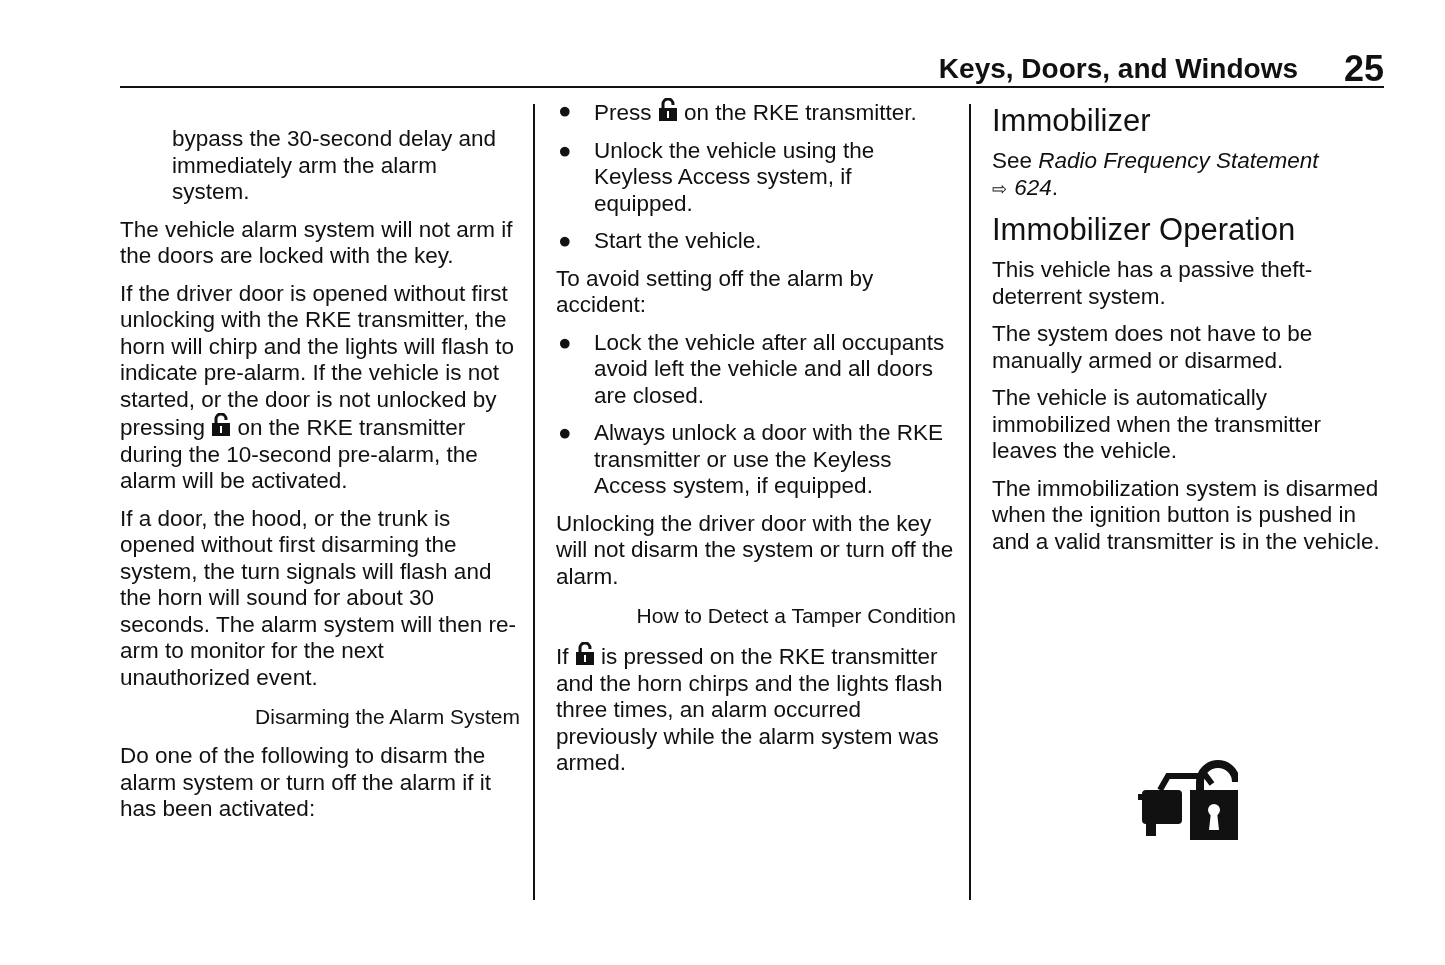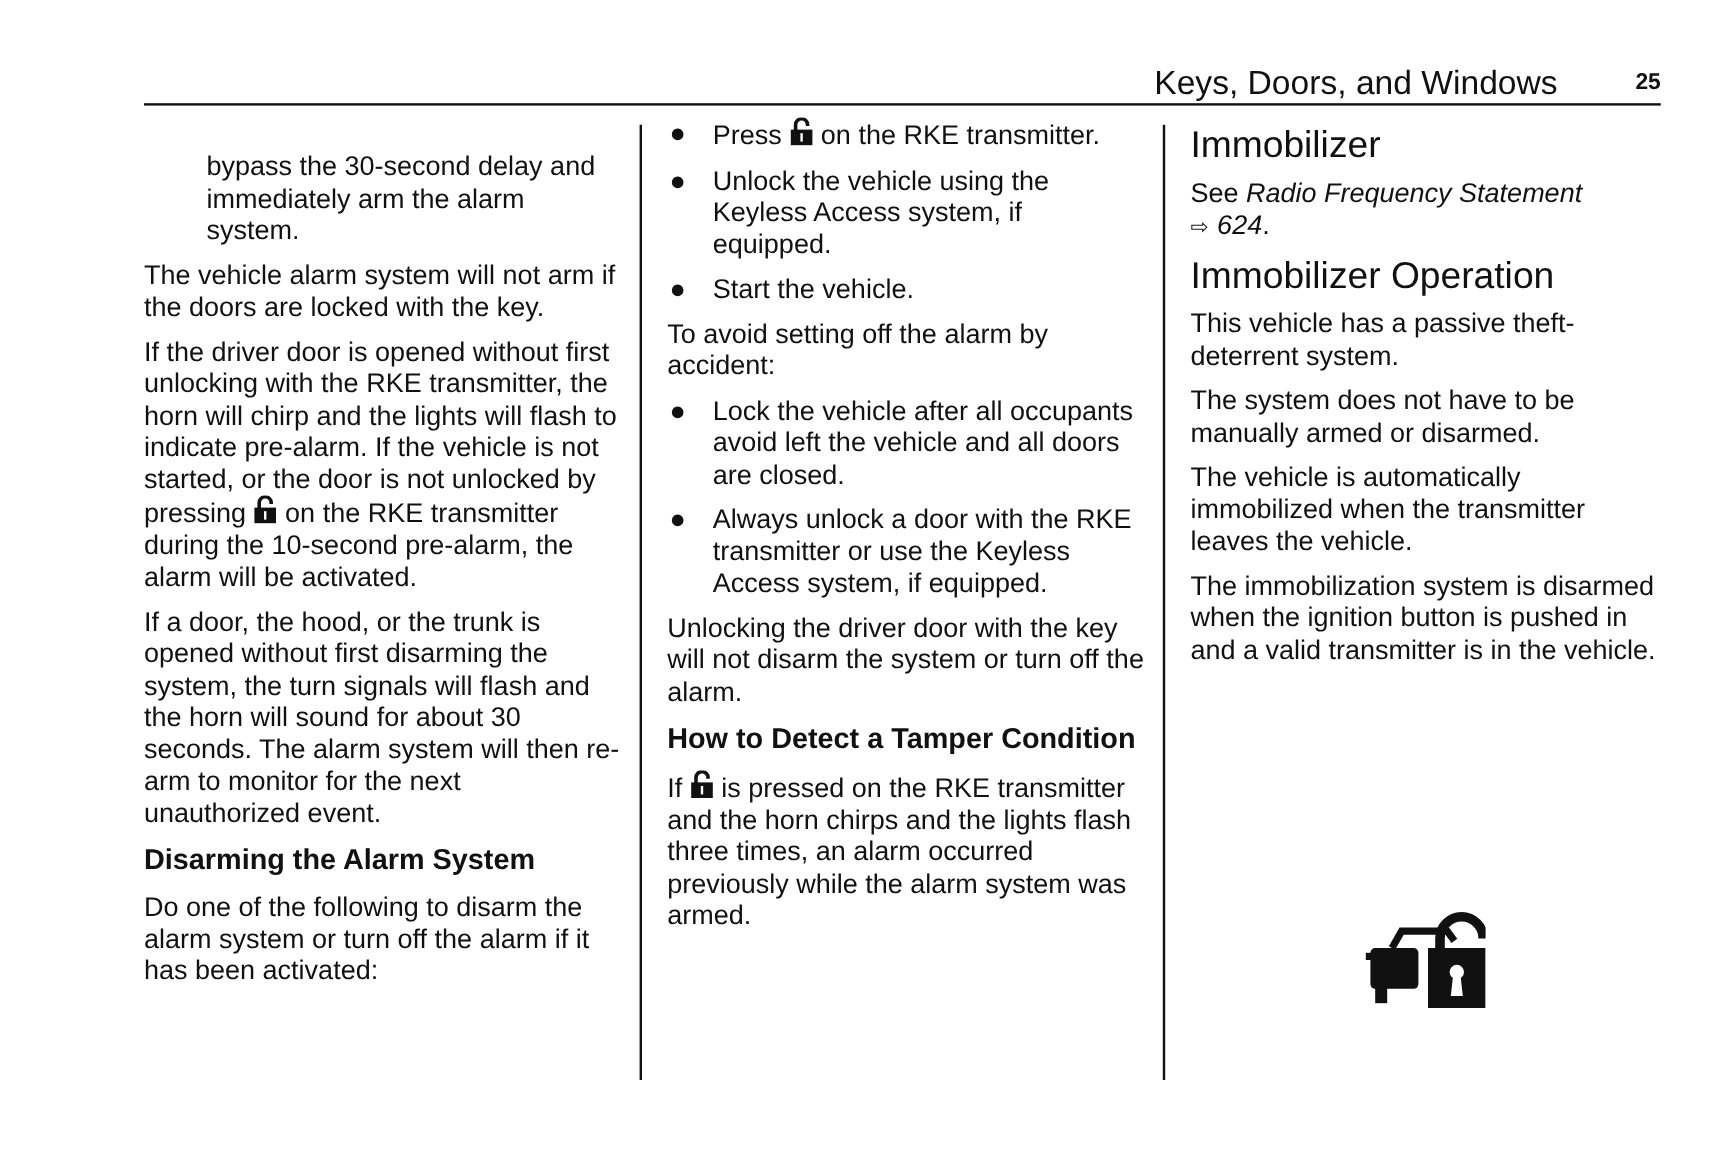--- a/index.html
+++ b/index.html
@@ -6,7 +6,7 @@
   body { width:1445px; height:965px; position:relative; overflow:hidden;
          font-family:"Liberation Sans", sans-serif; color:#111111; }
   .header { position:absolute; left:120px; top:52px; width:1264px; height:34px; border-bottom:2px solid #111; }
-  .header-title { position:absolute; right:86px; top:0; font-size:28px; font-weight:normal; line-height:34px; }
+  .header-title { position:absolute; right:86px; top:0; font-size:28px; font-weight:bold; line-height:34px; }
   .header-page { position:absolute; right:0; top:0; font-size:19px; font-weight:bold; line-height:34px; }
   .col { position:absolute; top:98px; font-size:22.5px; line-height:26.5px; }
   .col1 { left:120px; width:400px; }

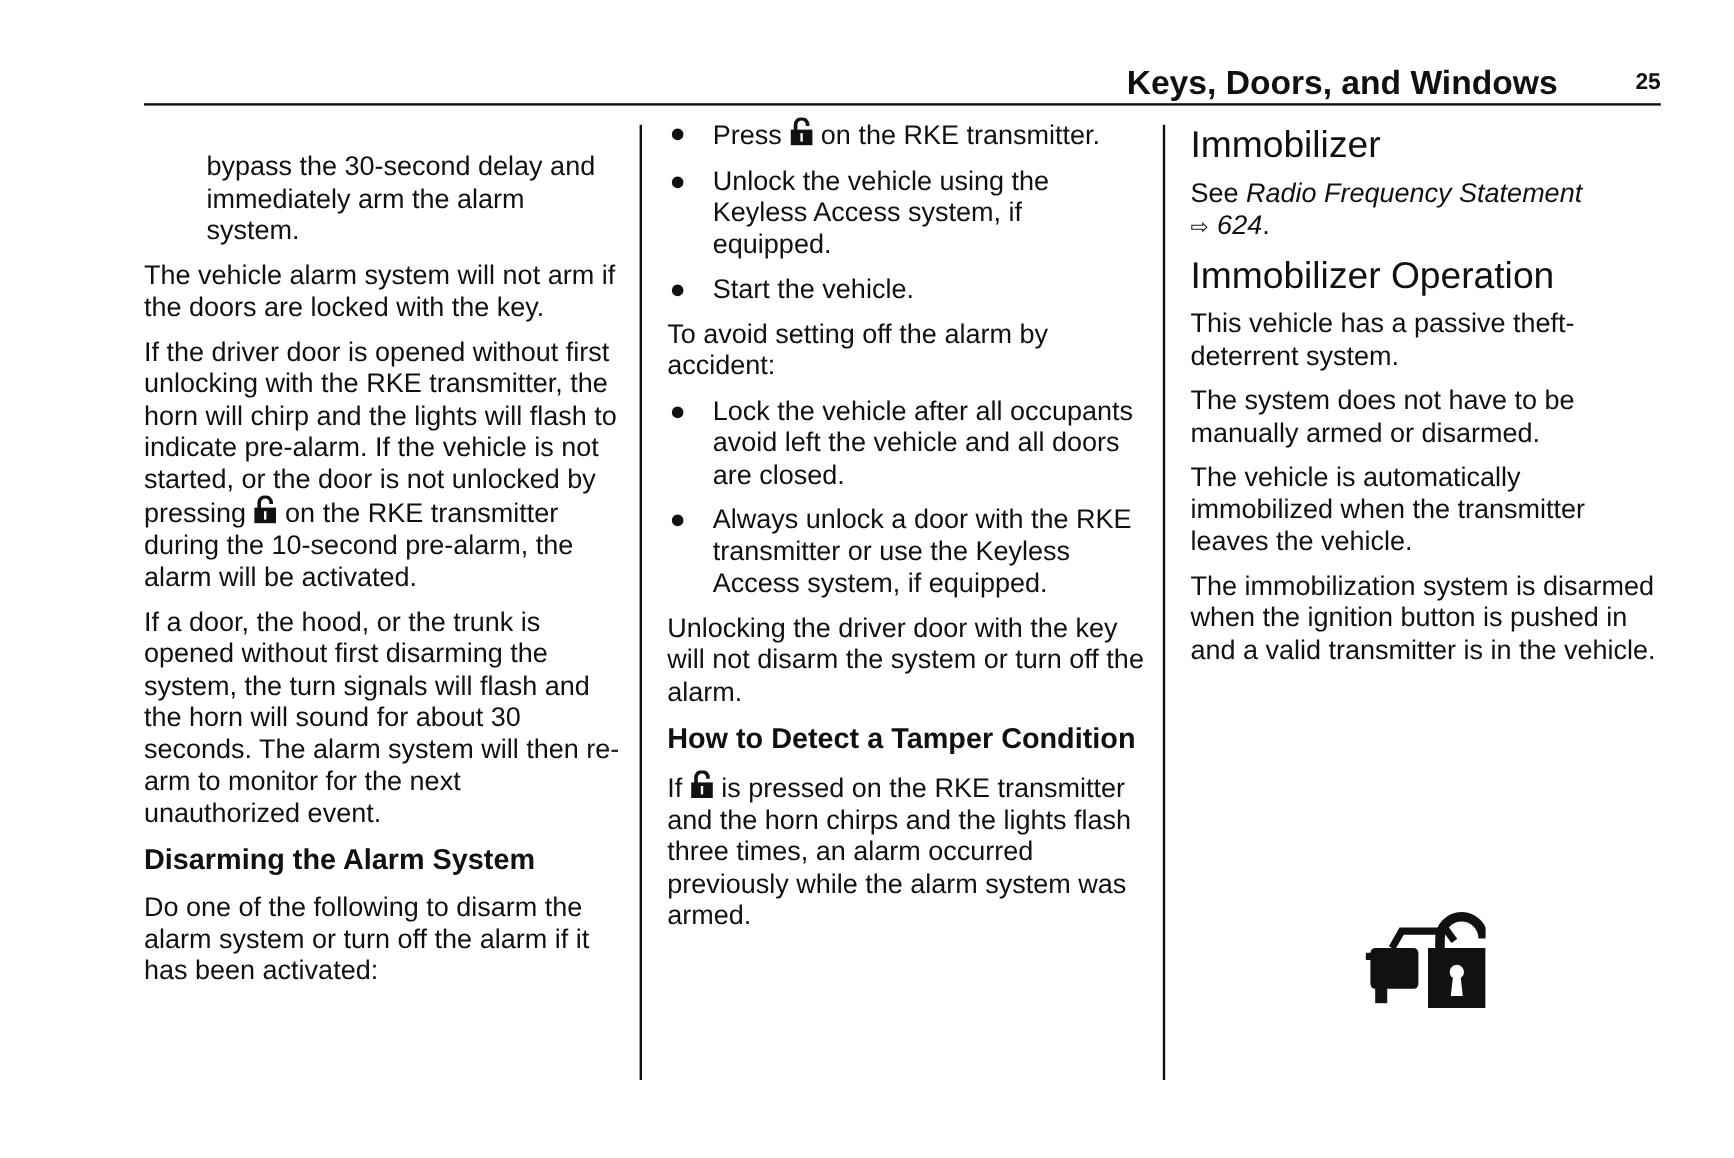--- a/index.html
+++ b/index.html
@@ -7,7 +7,7 @@
          font-family:"Liberation Sans", sans-serif; color:#111111; }
   .header { position:absolute; left:120px; top:52px; width:1264px; height:34px; border-bottom:2px solid #111; }
   .header-title { position:absolute; right:86px; top:0; font-size:28px; font-weight:bold; line-height:34px; }
-  .header-page { position:absolute; right:0; top:0; font-size:19px; font-weight:bold; line-height:34px; }
+  .header-page { position:absolute; right:0; top:0; font-size:36px; font-weight:bold; line-height:34px; }
   .col { position:absolute; top:98px; font-size:22.5px; line-height:26.5px; }
   .col1 { left:120px; width:400px; }
   .col2 { left:556px; width:400px; }

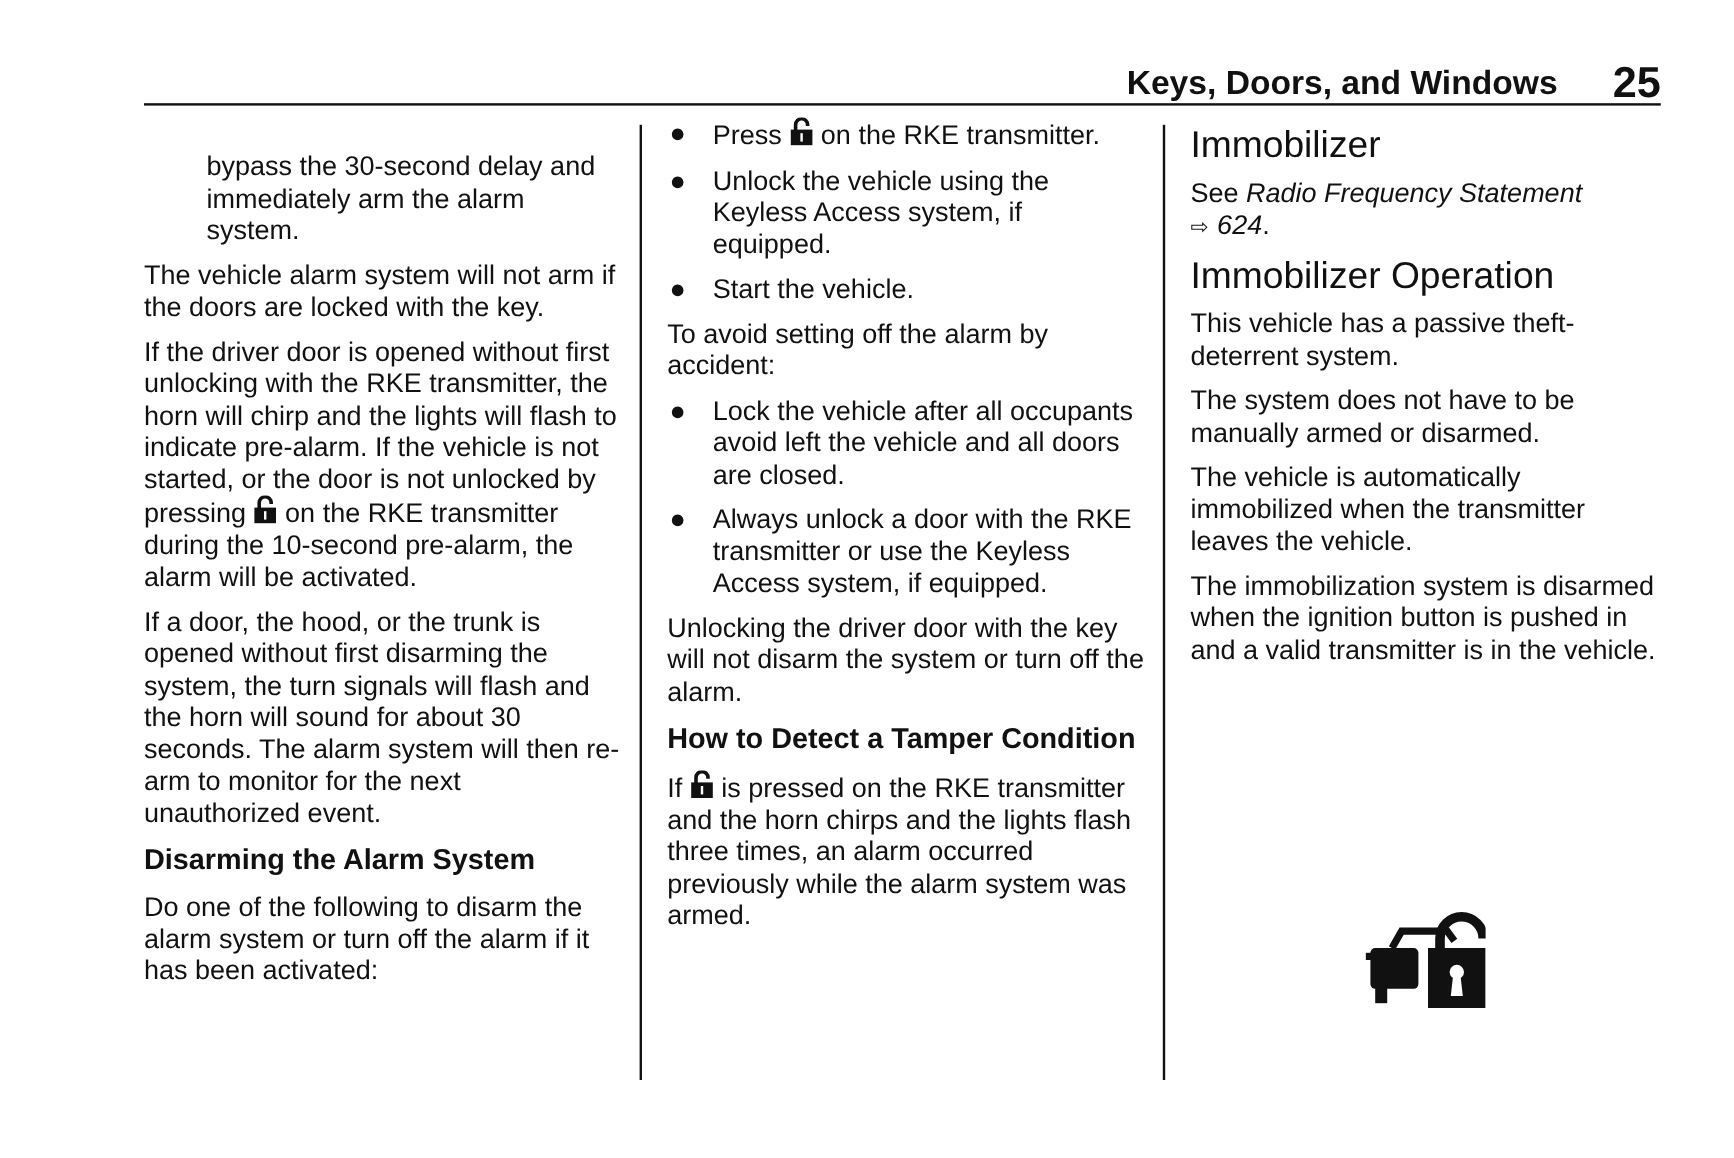--- a/index.html
+++ b/index.html
@@ -15,7 +15,7 @@
   .divider { position:absolute; top:104px; width:2px; height:796px; background:#111; }
   p { margin:0 0 11px 0; }
   .indent { padding-left:52px;margin-top:28px; }
-  h2 { font-size:24px; font-weight:bold; margin:6px 0 12px 0; line-height:29px; }
+  h2 { font-size:21px; font-weight:normal; margin:6px 0 12px 0; line-height:29px;text-align:right; }
   h1 { font-size:31px; font-weight:normal; margin:6px 0 10px 0; line-height:34px; }
   ul { list-style:none; margin:0 0 11px 0; padding:0; }
   li { position:relative; padding-left:38px; margin-bottom:11px; }

